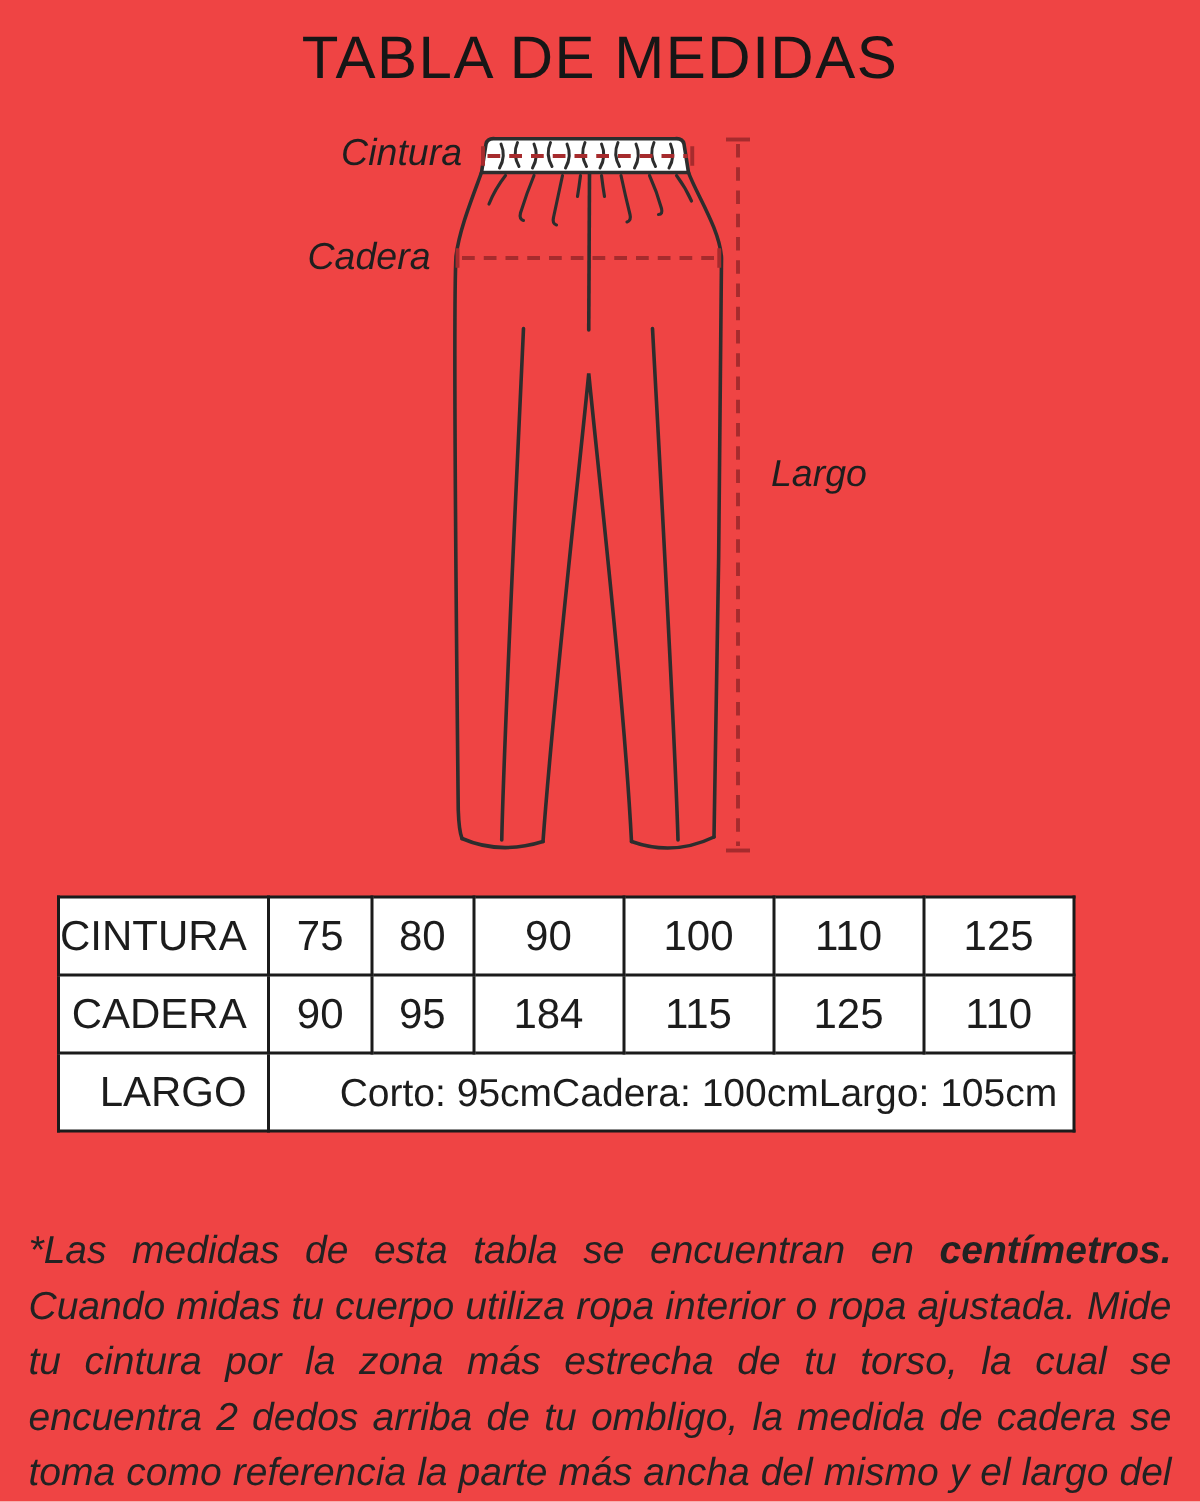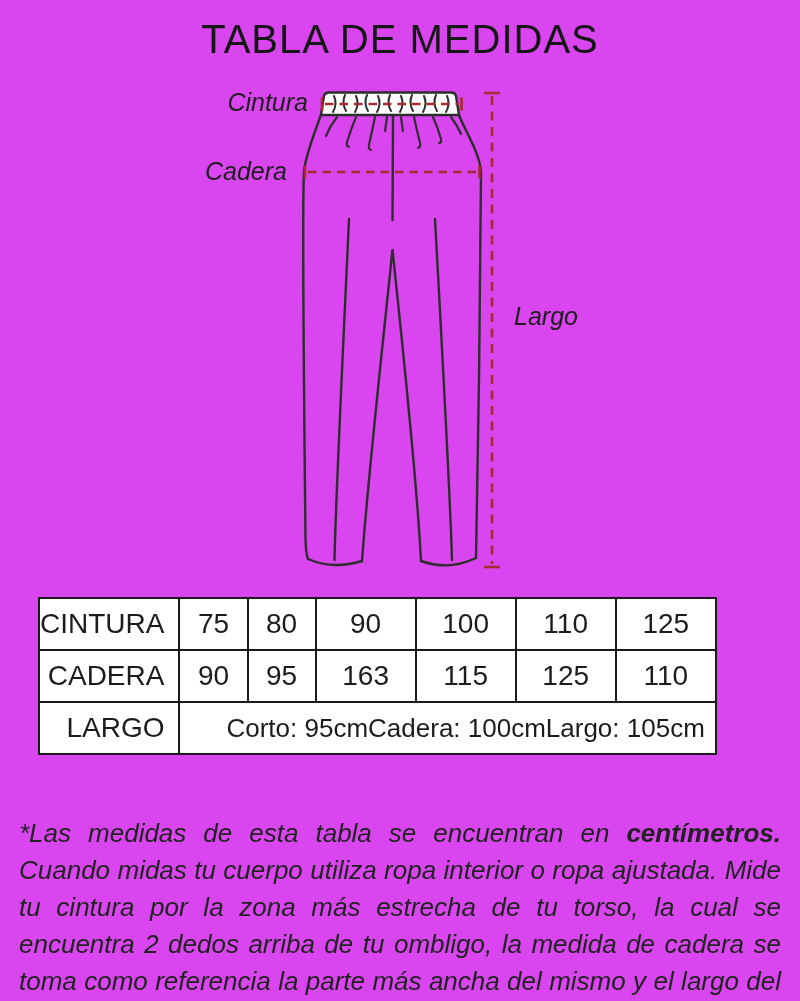--- a/index.html
+++ b/index.html
@@ -7,7 +7,7 @@
     position: relative;
     width: 800px;
     height: 1001px;
-    background: #d946ef;
+    background: #ef4444;
     font-family: "Liberation Sans", "DejaVu Sans", sans-serif;
     color: #1c1c1c;
     overflow: hidden;

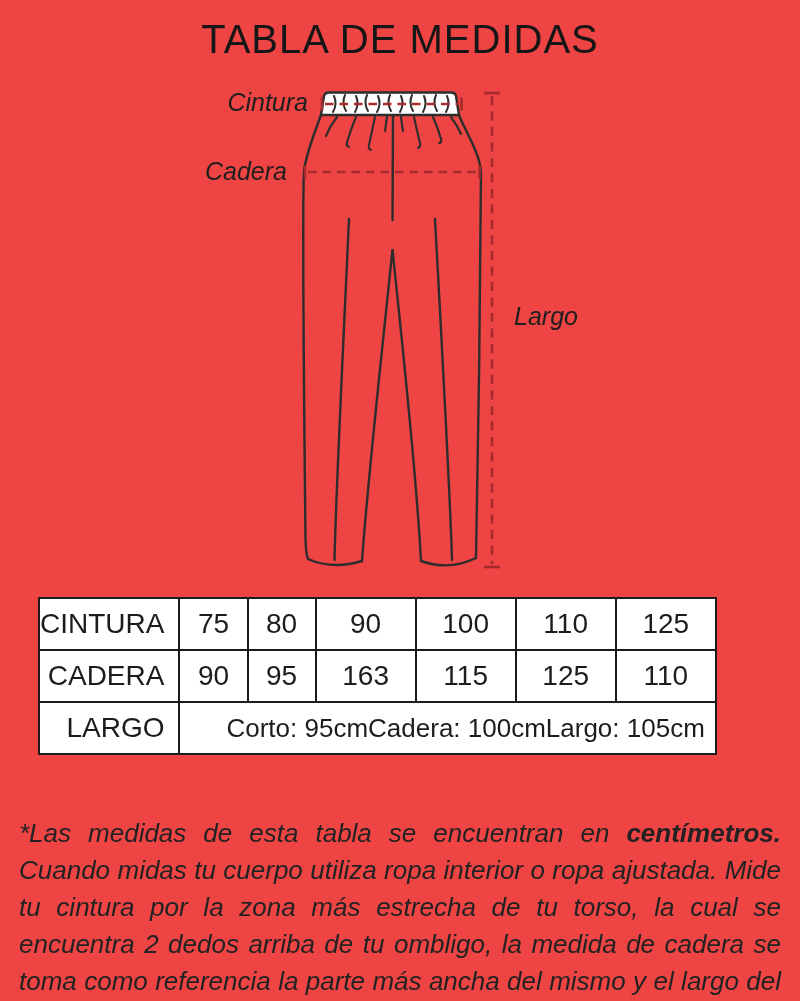--- a/index.html
+++ b/index.html
@@ -177,7 +177,7 @@
       <td class="row-label">CADERA</td>
       <td>90</td>
       <td>95</td>
-      <td>163</td>
+      <td>184</td>
       <td>115</td>
       <td>125</td>
       <td>110</td>

